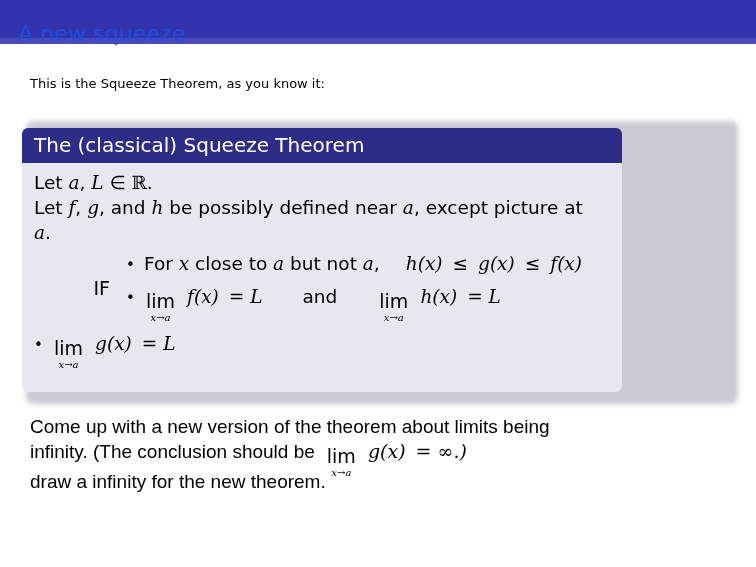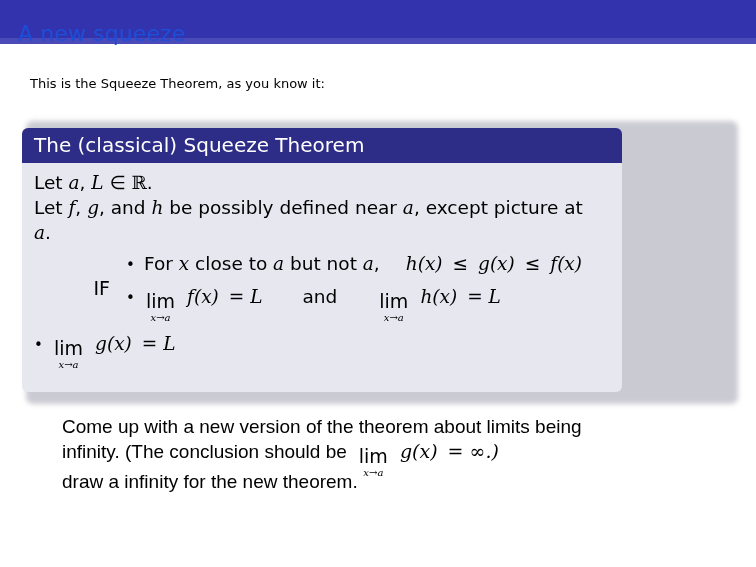--- a/index.html
+++ b/index.html
@@ -181,7 +181,7 @@
   }
   .para-1 { top: 370px; }
   .para-2 { top: 425px; }
-  .para-line { white-space: nowrap; margin-left: 32px; }
+  .para-line { white-space: nowrap; }
   .hint-label { font-style: italic; }
 </style>
 </head>

